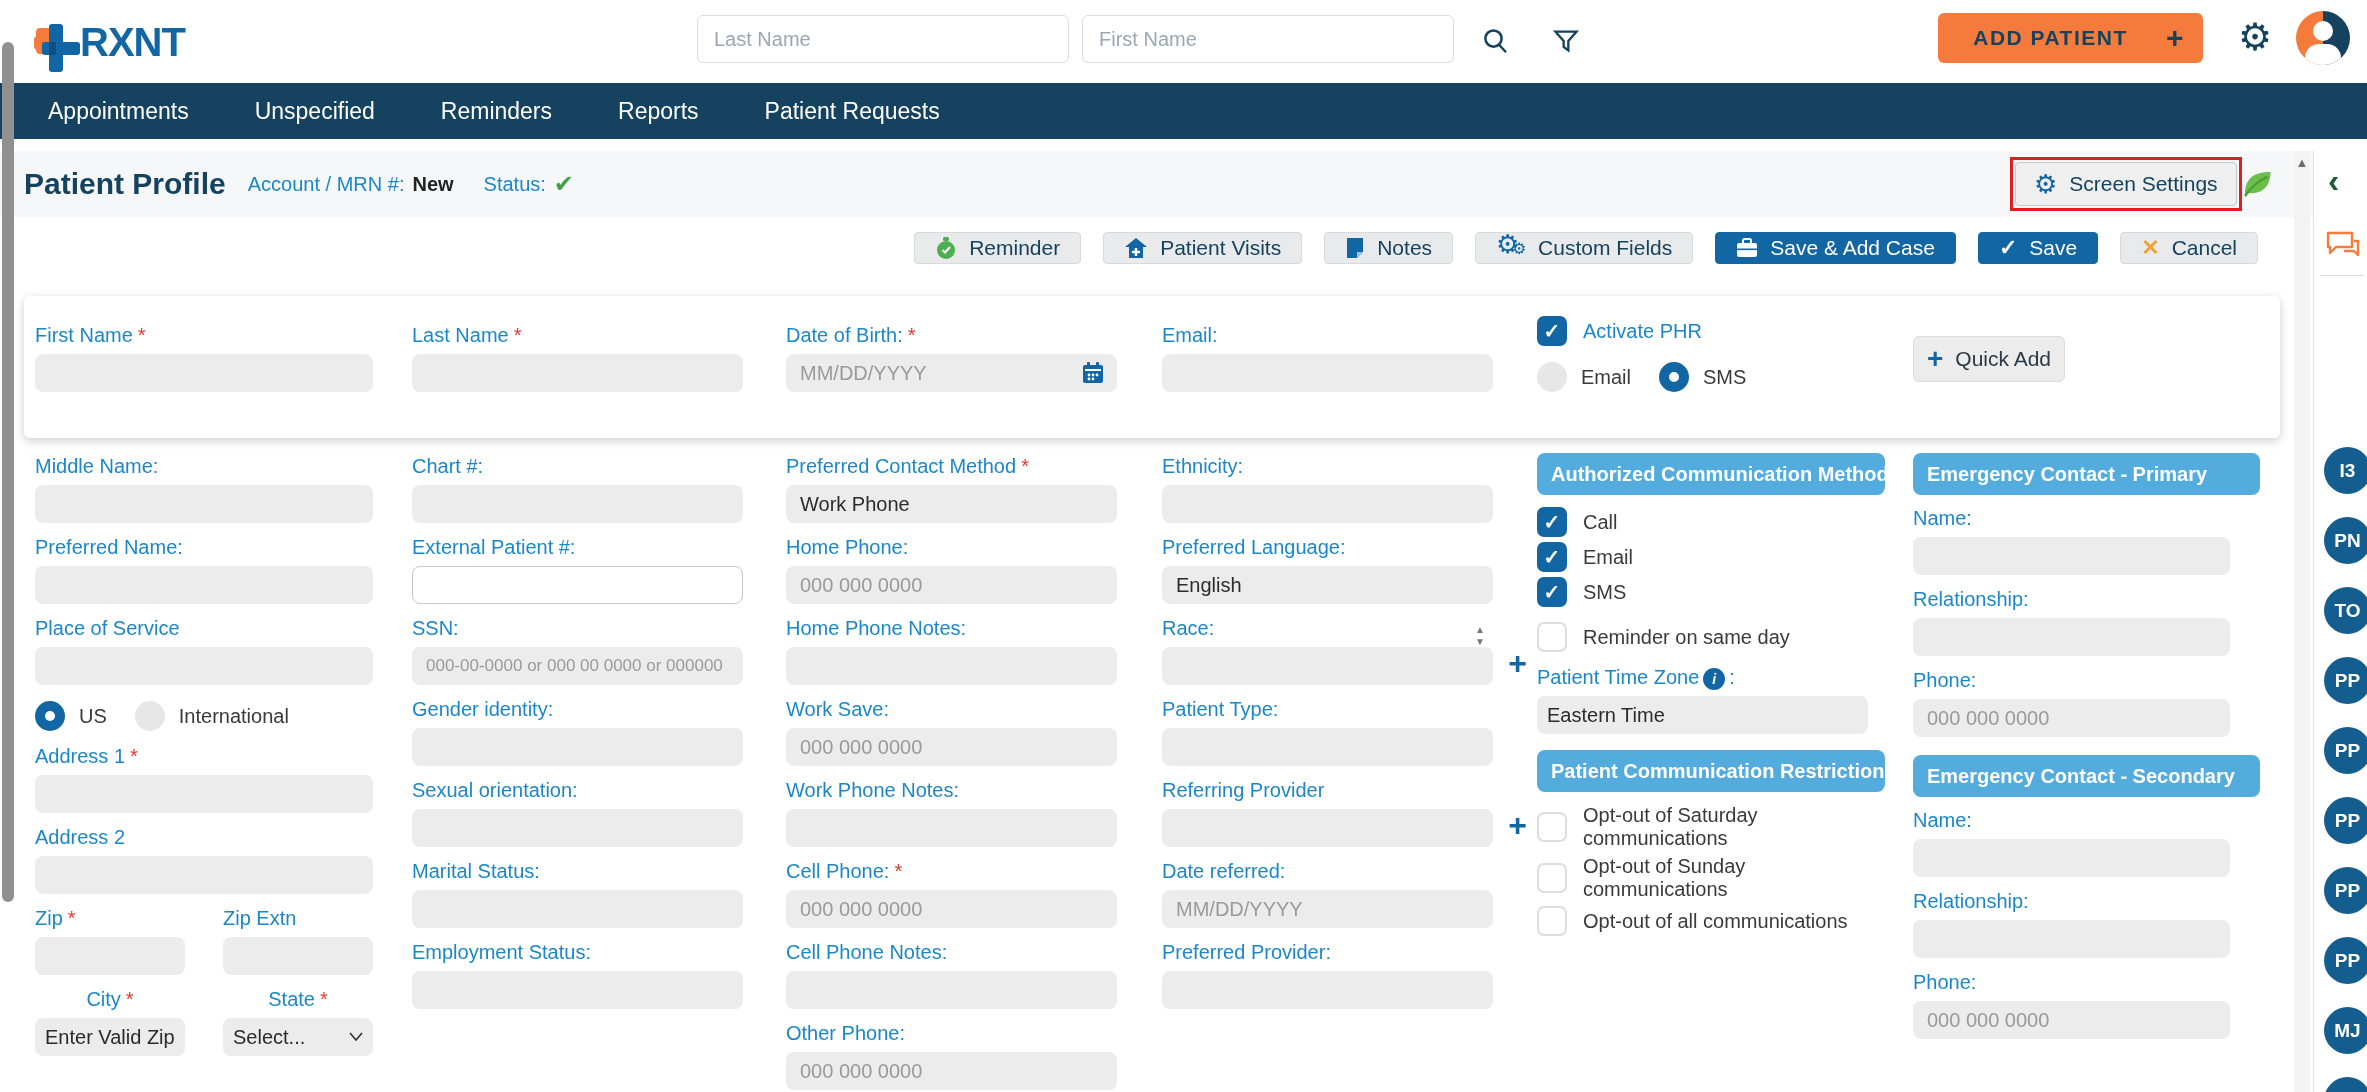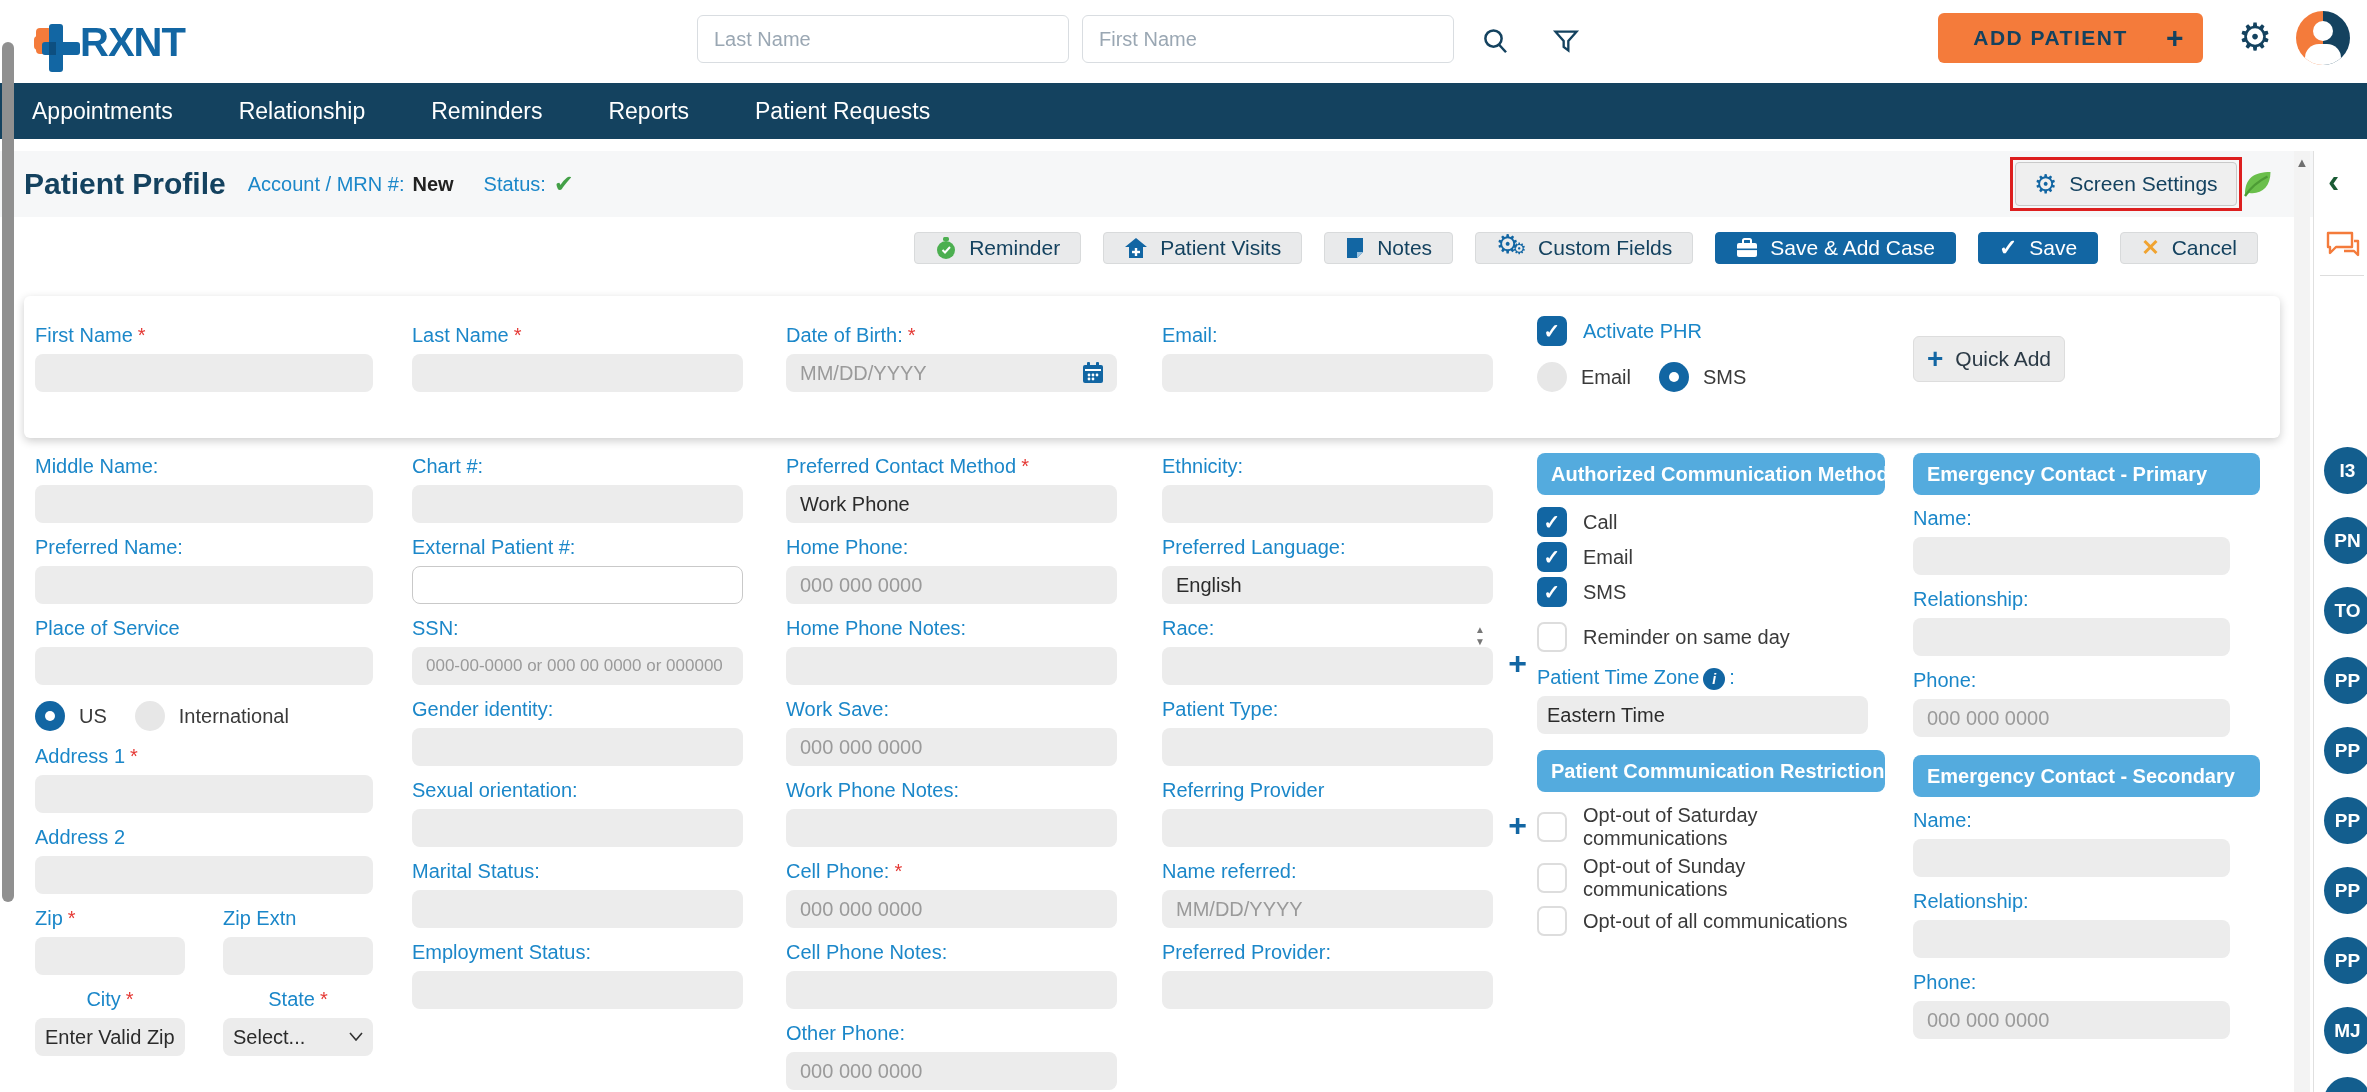--- a/index.html
+++ b/index.html
@@ -25,7 +25,7 @@
 
   
   .nav-bar { position:absolute; left:0; top:83px; width:2367px; height:56px; background:#14425f;
-    display:flex; align-items:center; padding-left:32px; gap:66px; }
+    display:flex; align-items:center; padding-left:48px; gap:66px; }
   .nav-item { color:#fff; font-size:23px; font-weight:500; cursor:pointer; white-space:nowrap; }
 
   

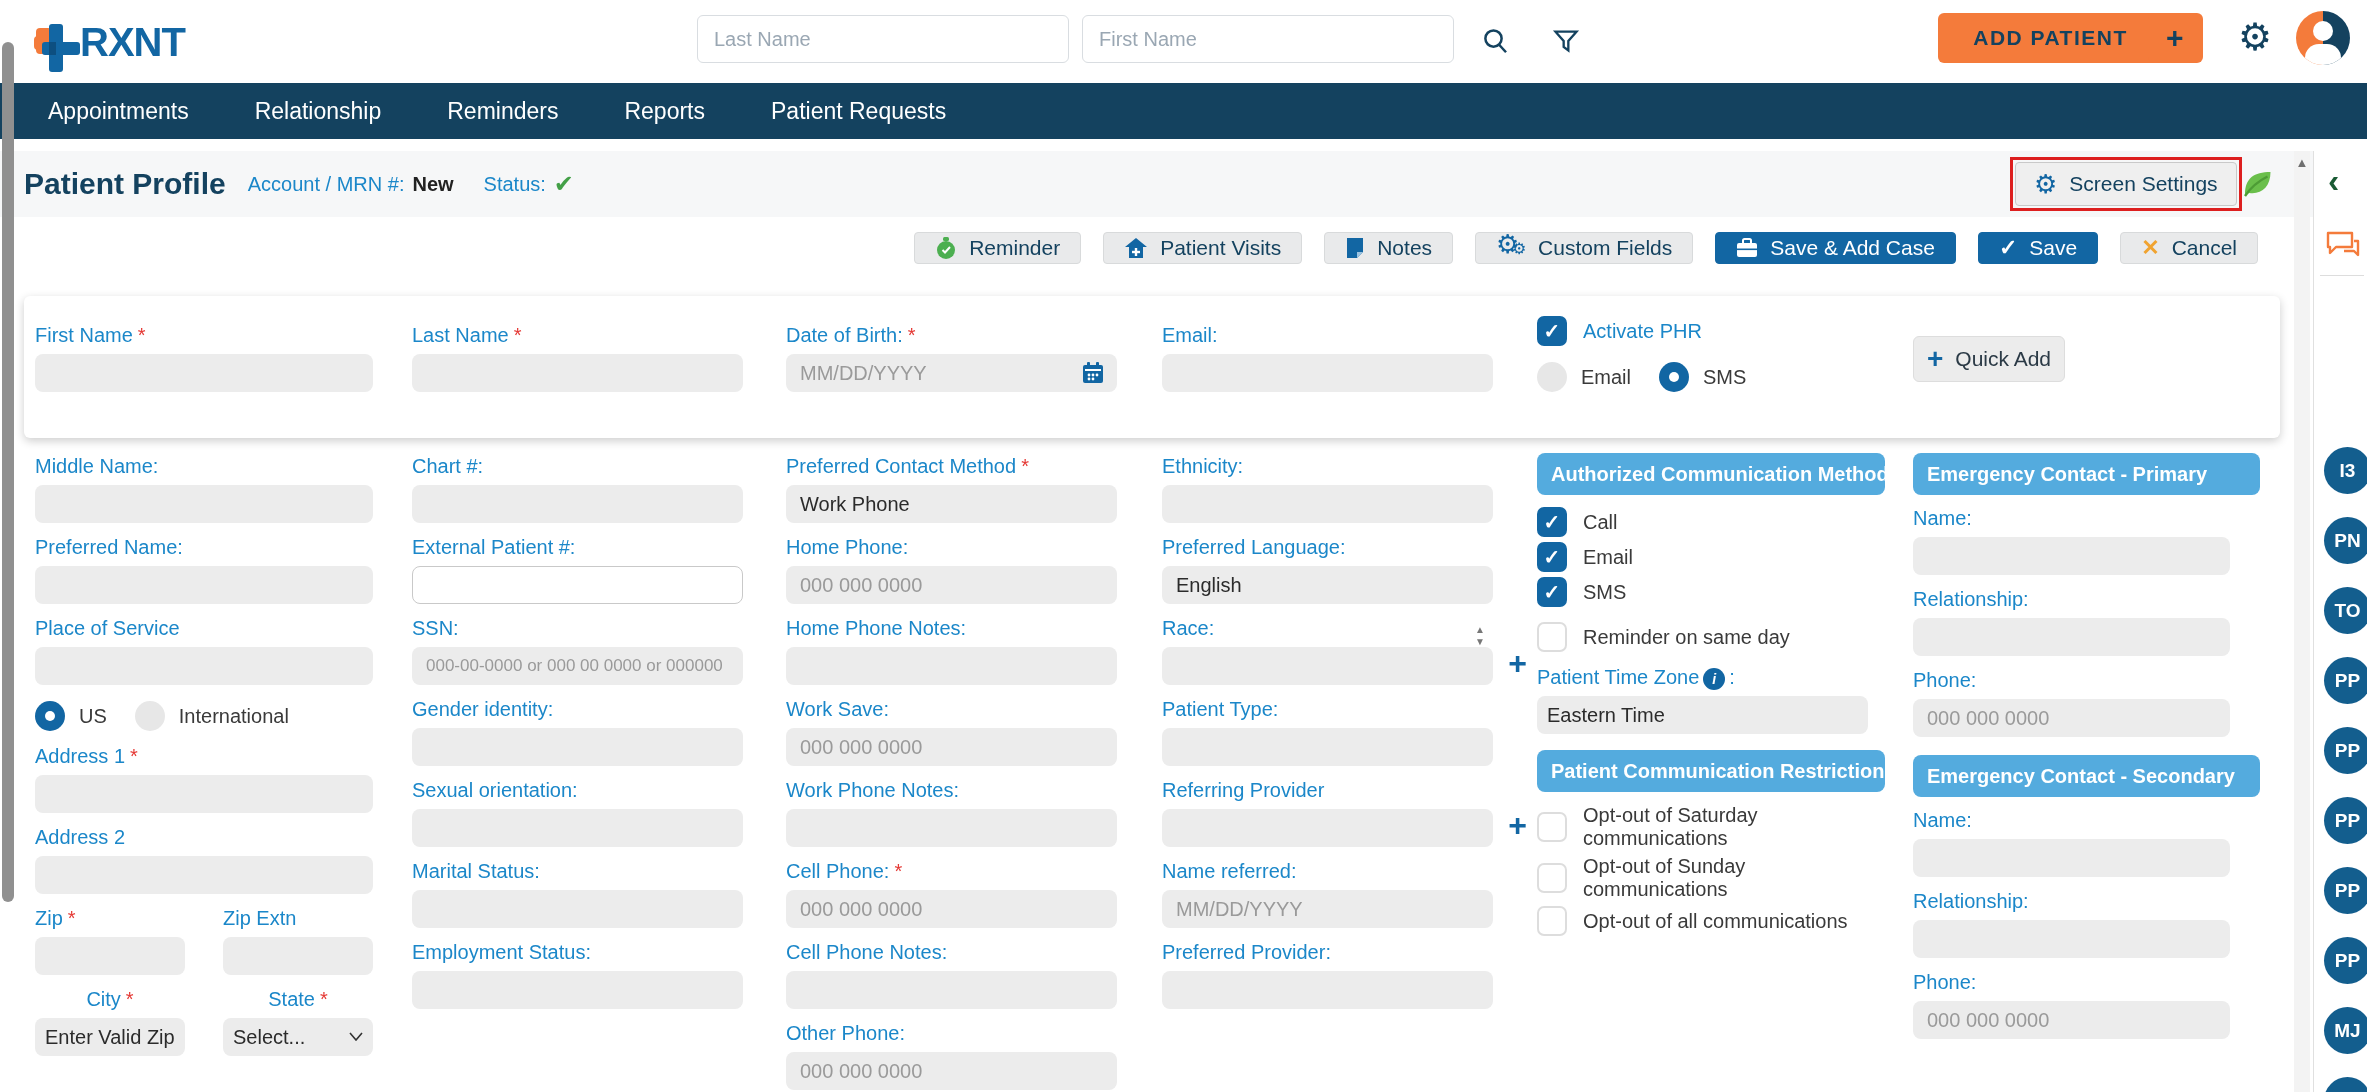--- a/index.html
+++ b/index.html
@@ -148,7 +148,7 @@
 
 <div class="nav-bar">
   <span class="nav-item">Appointments</span>
-  <span class="nav-item">Relationship</span>
+  <span class="nav-item">Unspecified</span>
   <span class="nav-item">Reminders</span>
   <span class="nav-item">Reports</span>
   <span class="nav-item">Patient Requests</span>

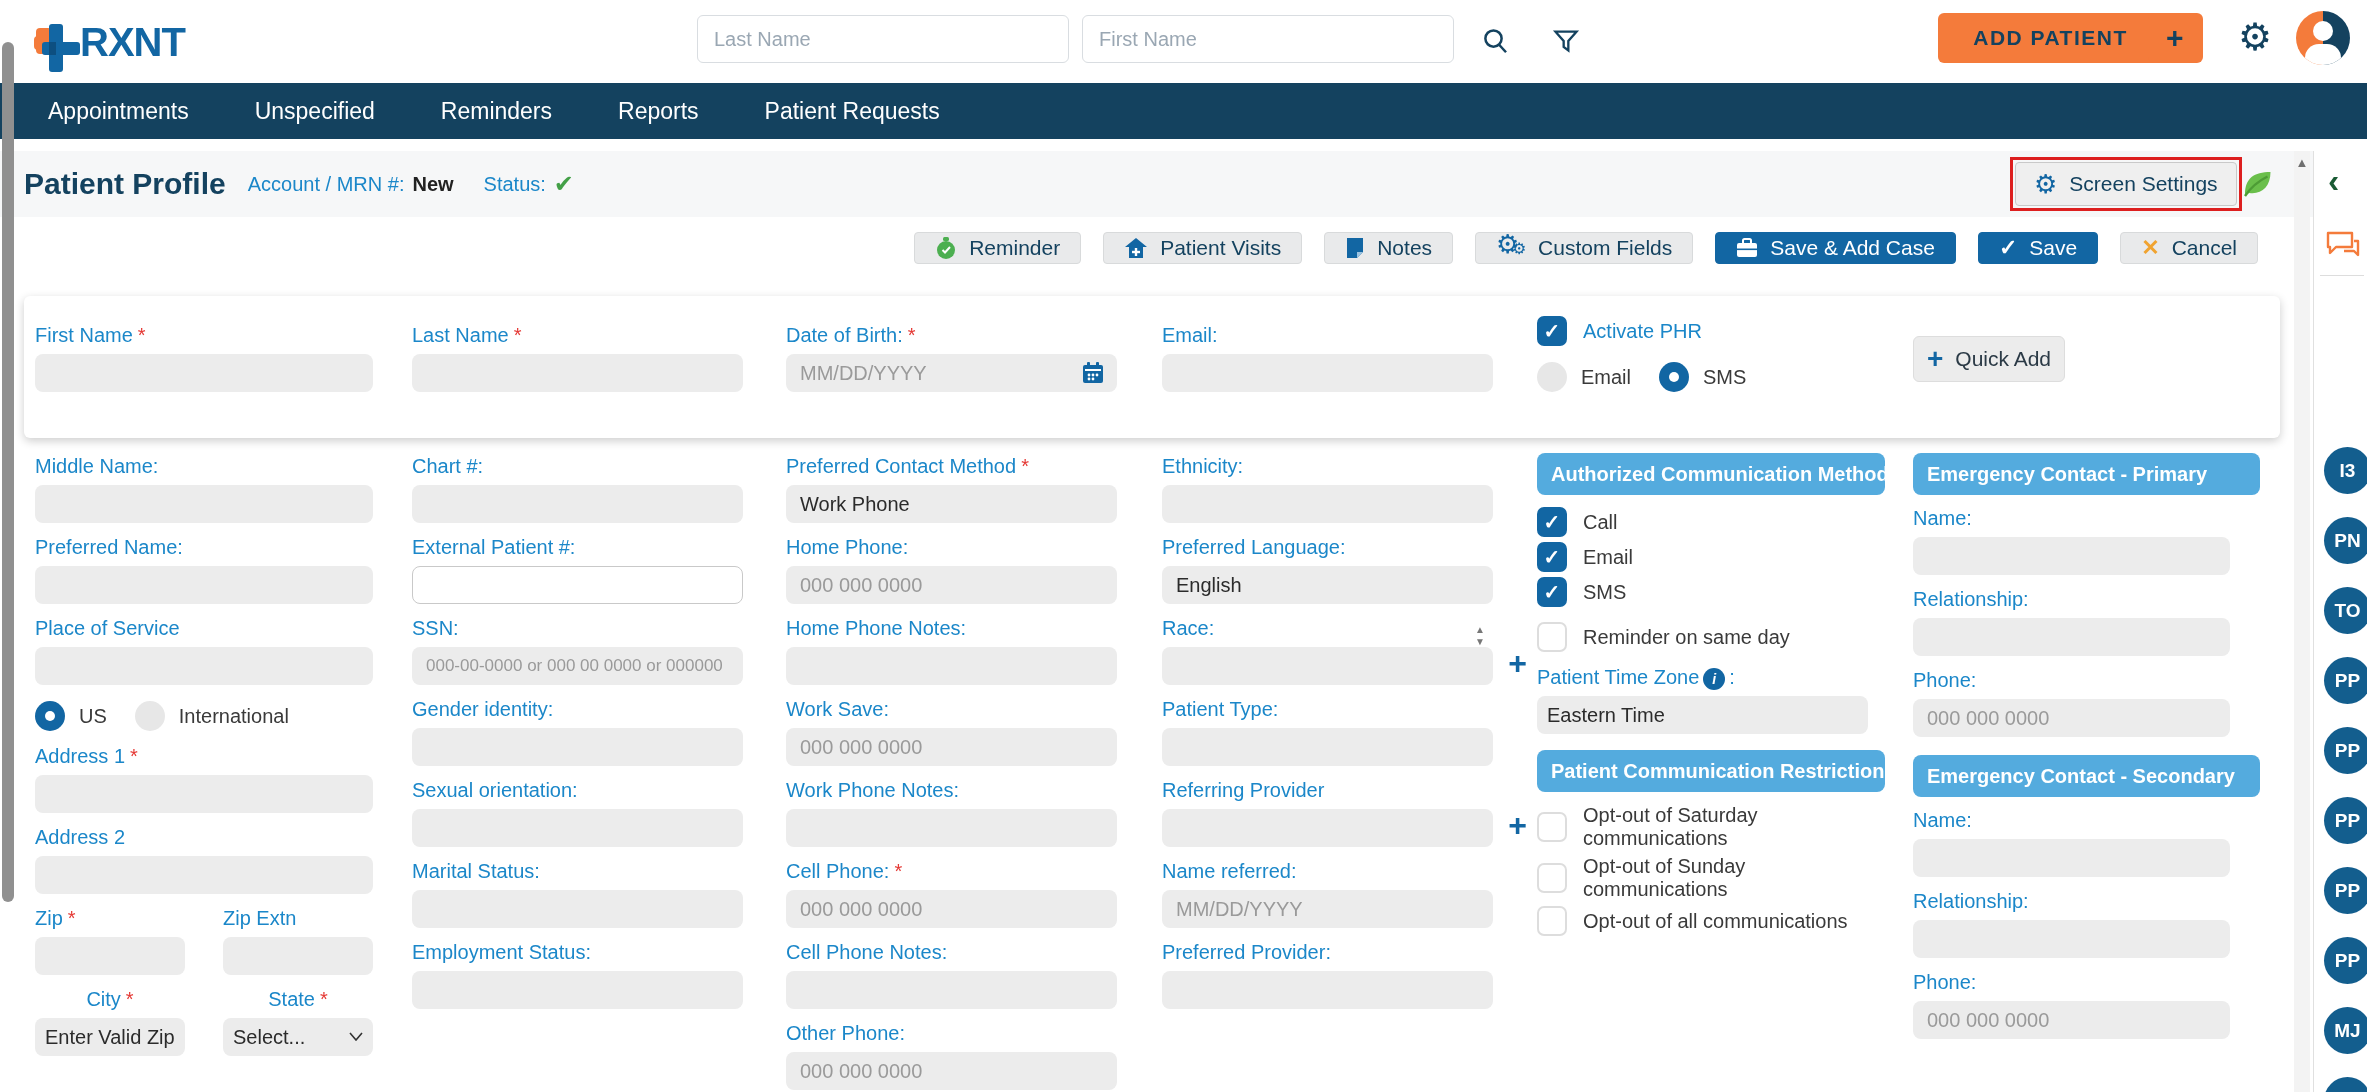--- a/index.html
+++ b/index.html
@@ -439,7 +439,7 @@
       <span class="plus-add" style="top:30px;">+</span>
     </div>
     <div class="field">
-      <div class="flabel"><span>Name referred:</span></div>
+      <div class="flabel"><span>Date referred:</span></div>
       <input class="finput" placeholder="MM/DD/YYYY" style="">
     </div>
     <div class="field">

